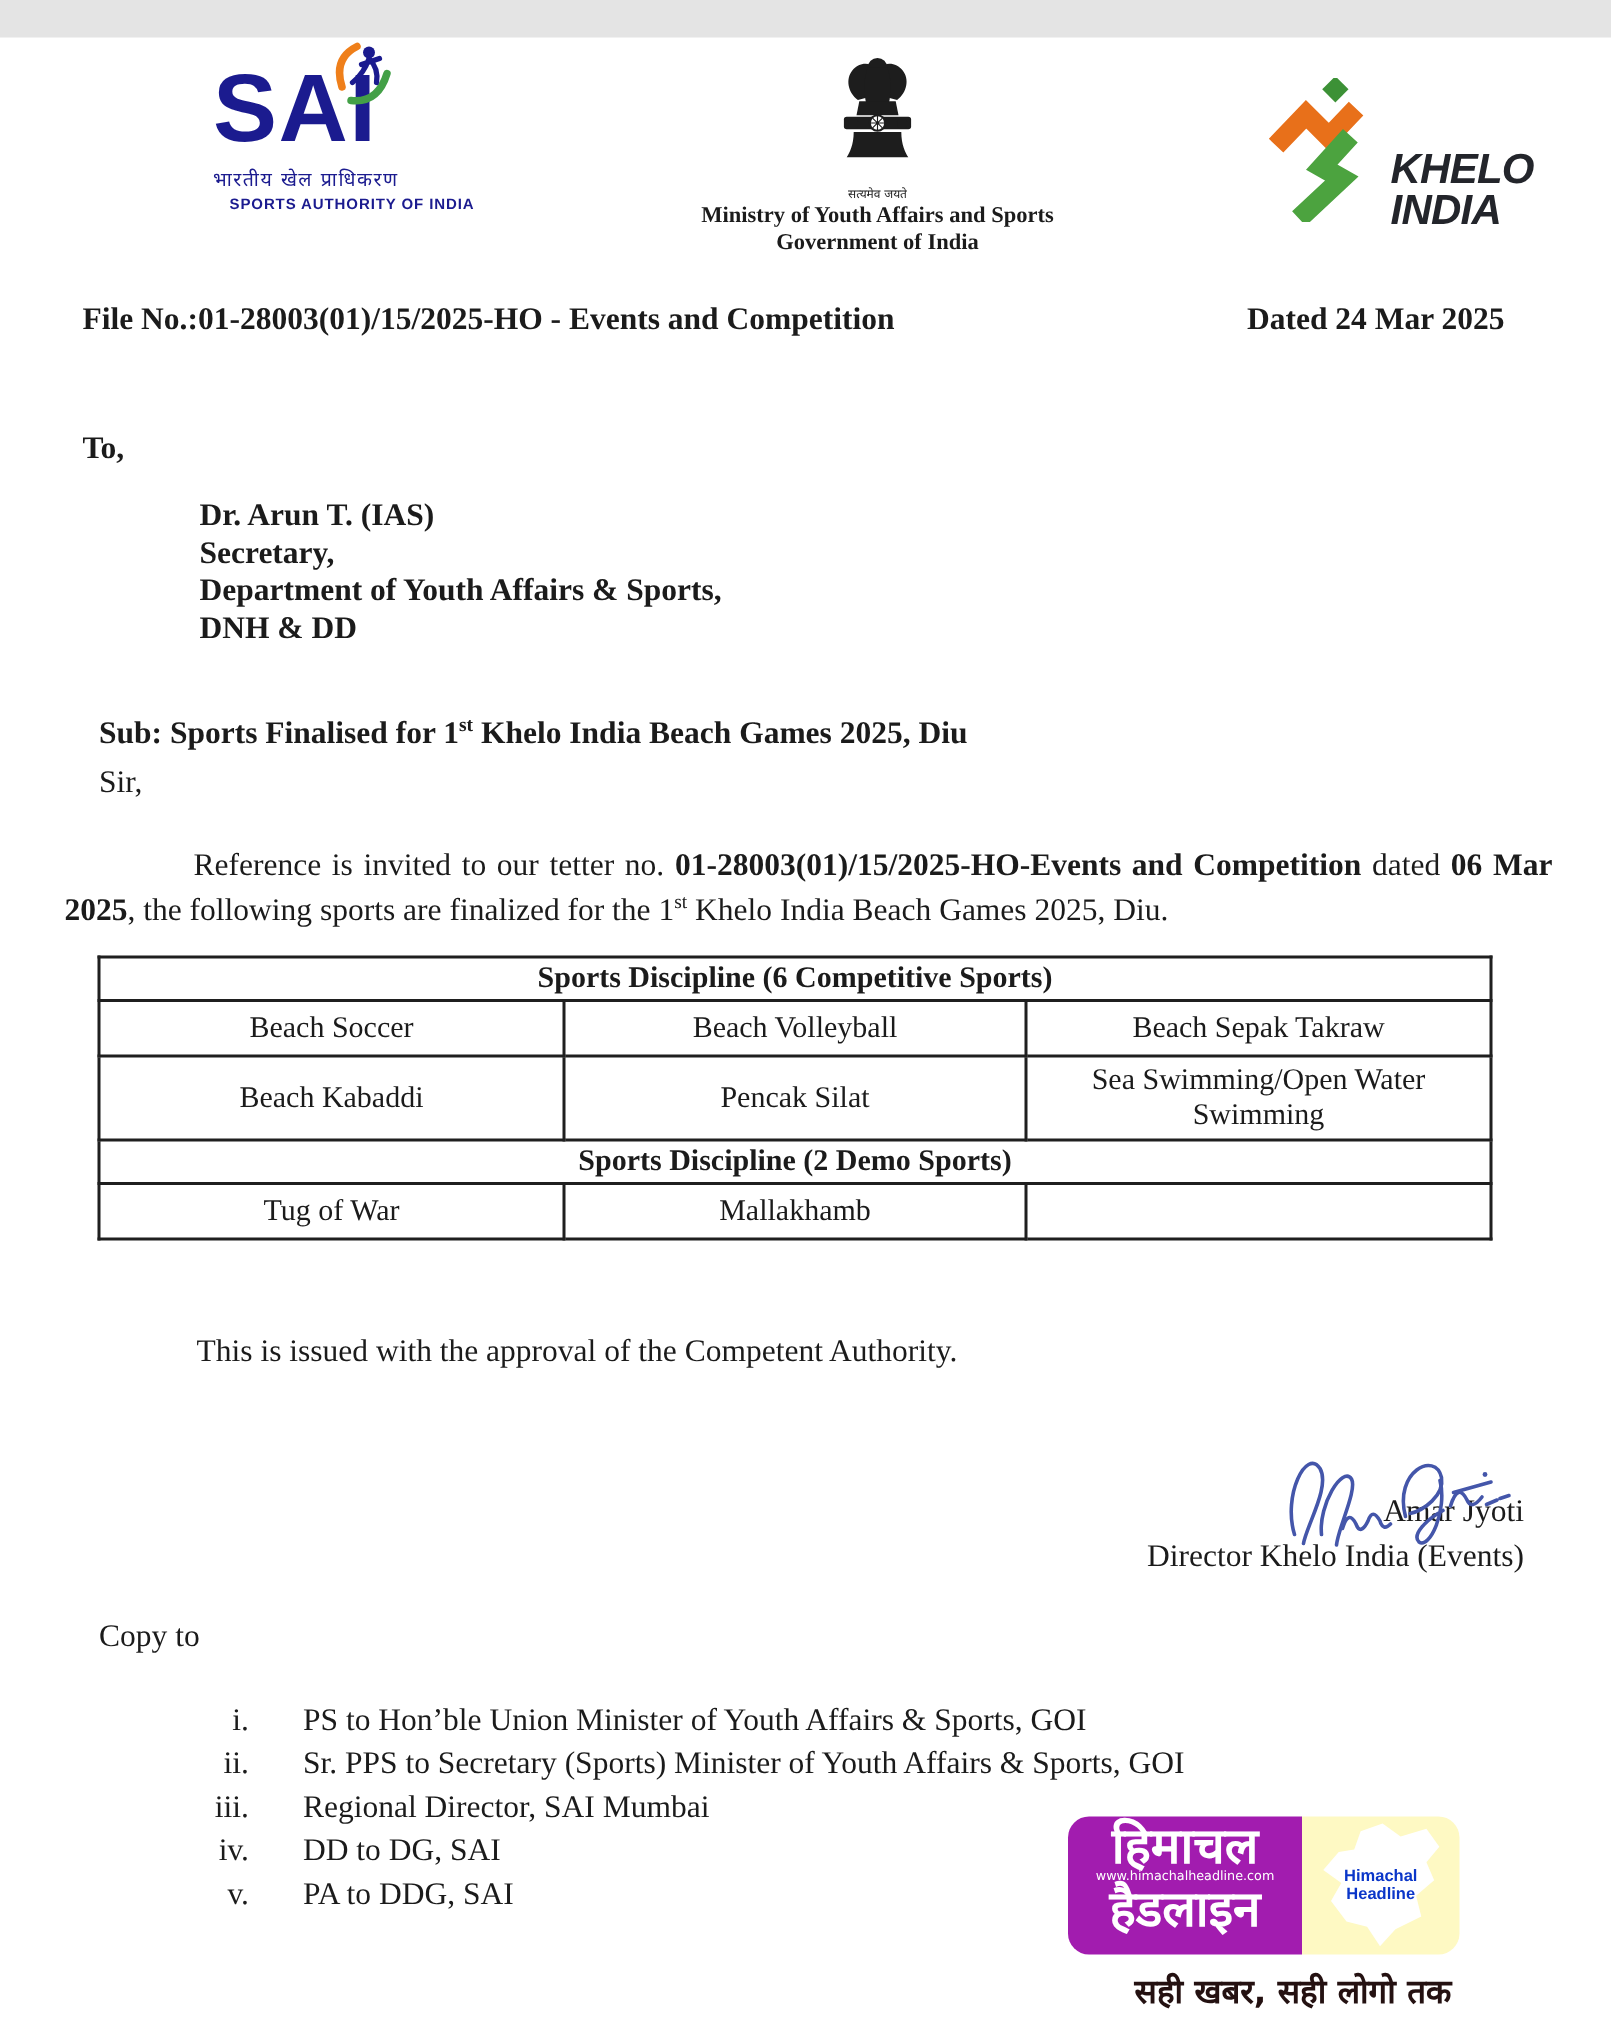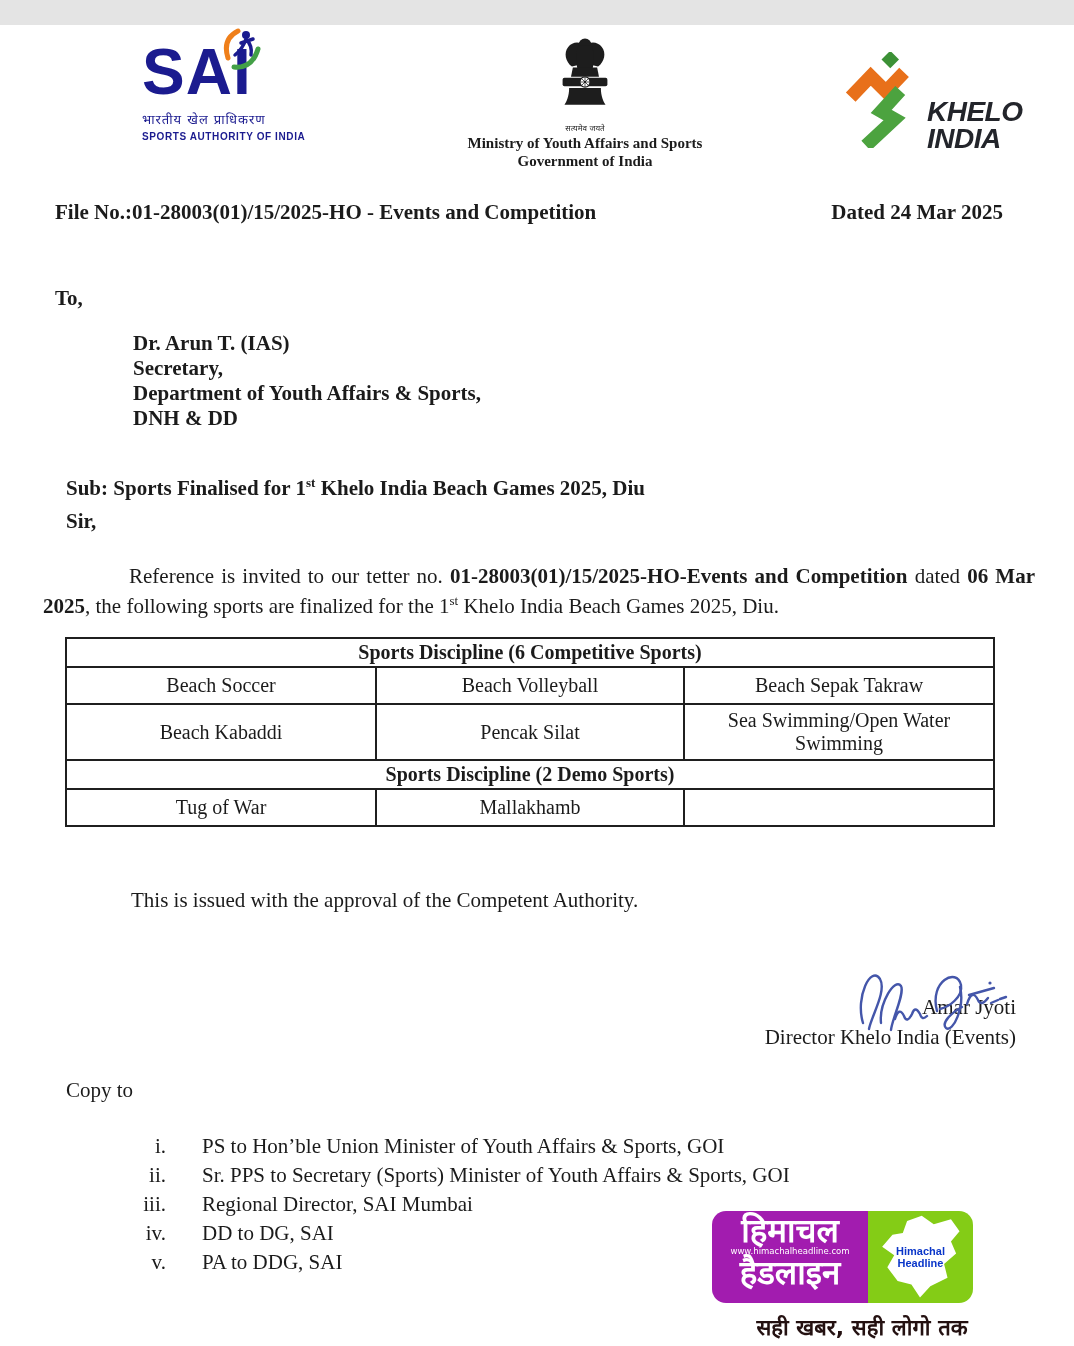--- a/index.html
+++ b/index.html
@@ -20,7 +20,7 @@
   }
   .sai-figure { position:absolute; right:-10px; top:-22px; }
   .sai-hindi { font-family:"DejaVu Sans", sans-serif; font-size:13px; color:#1b1b8f; margin-top:6px; letter-spacing:1px; }
-  .sai-english { font-family:"Liberation Sans", sans-serif; font-size:10px; font-weight:700; color:#1b1b8f; letter-spacing:0.6px; margin-top:3px; }
+  .sai-english { font-family:"Liberation Sans", sans-serif; font-size:10px; font-weight:700; color:#1b1b8f; letter-spacing:0.6px; margin-top:3px;margin-left:11px; }
 
   .ministry { position:absolute; left:450px; top:33px; width:270px; text-align:center; }
   .ministry .motto { font-family:"DejaVu Sans", sans-serif; font-size:8px; color:#222; margin-top:1px; }

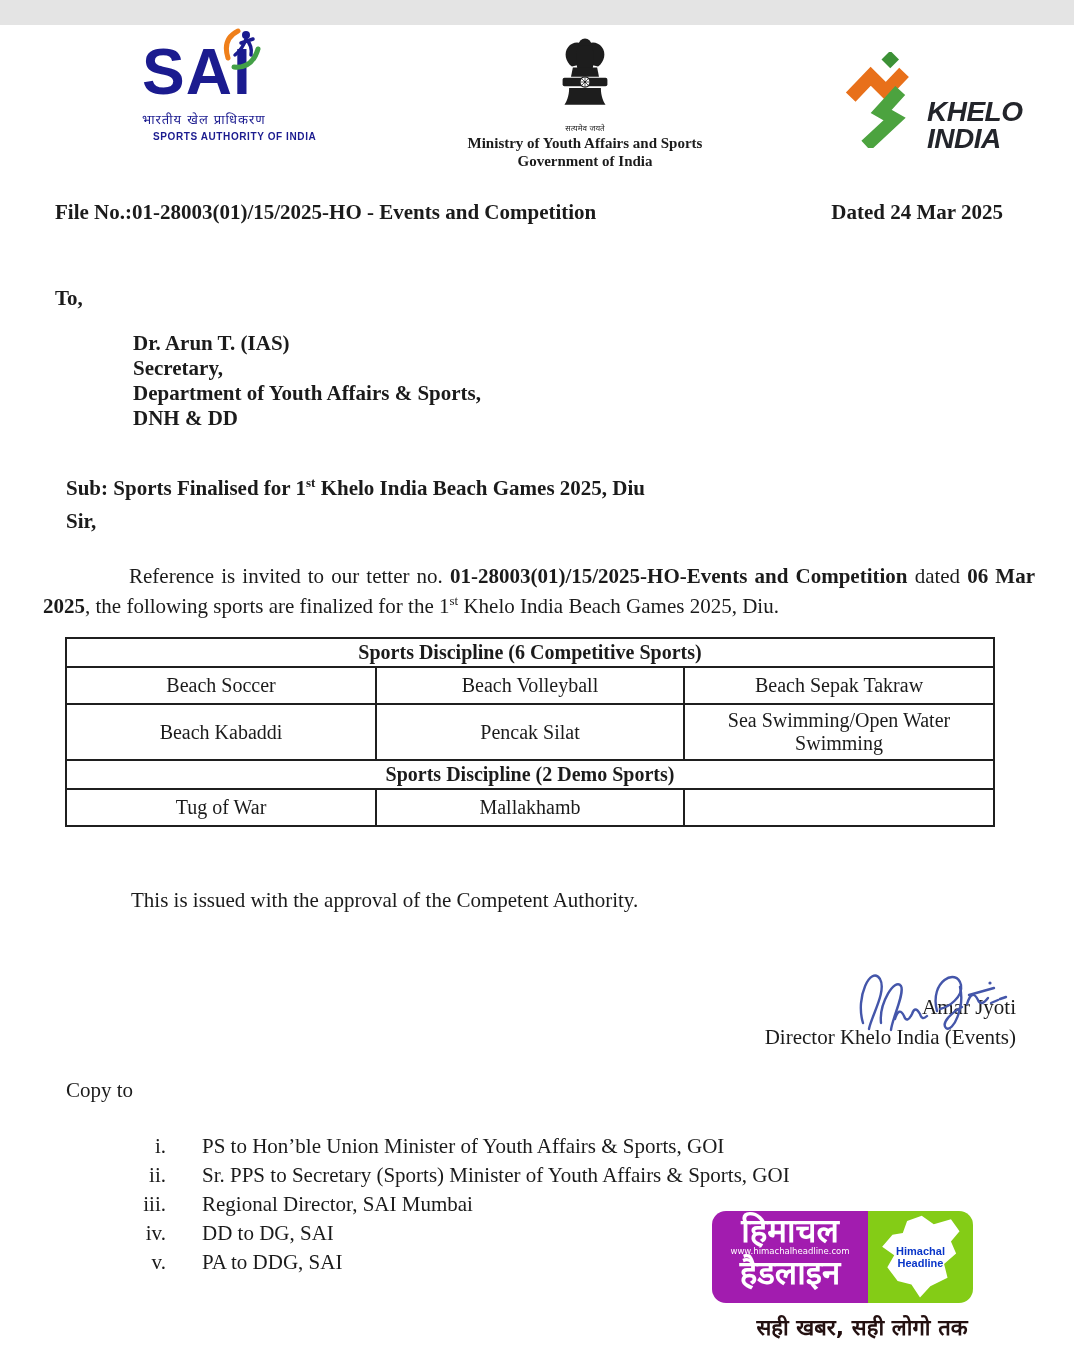--- a/index.html
+++ b/index.html
@@ -42,7 +42,7 @@
   .to-line { position:absolute; left:55px; top:286px; font-size:21px; font-weight:700; }
   .addr { position:absolute; left:133px; top:331px; font-size:21px; font-weight:700; line-height:25px; }
   .subject { position:absolute; left:66px; top:476px; font-size:21px; font-weight:700; }
-  .greeting { position:absolute; left:66px; top:509px; font-size:21px; font-weight:700; }
+  .greeting { position:absolute; left:66px; top:509px; font-size:21px; font-weight:400; }
   .body-par {
     position:absolute; left:43px; top:561px; width:992px;
     font-size:21px; line-height:30px; text-align:justify; text-indent:86px;

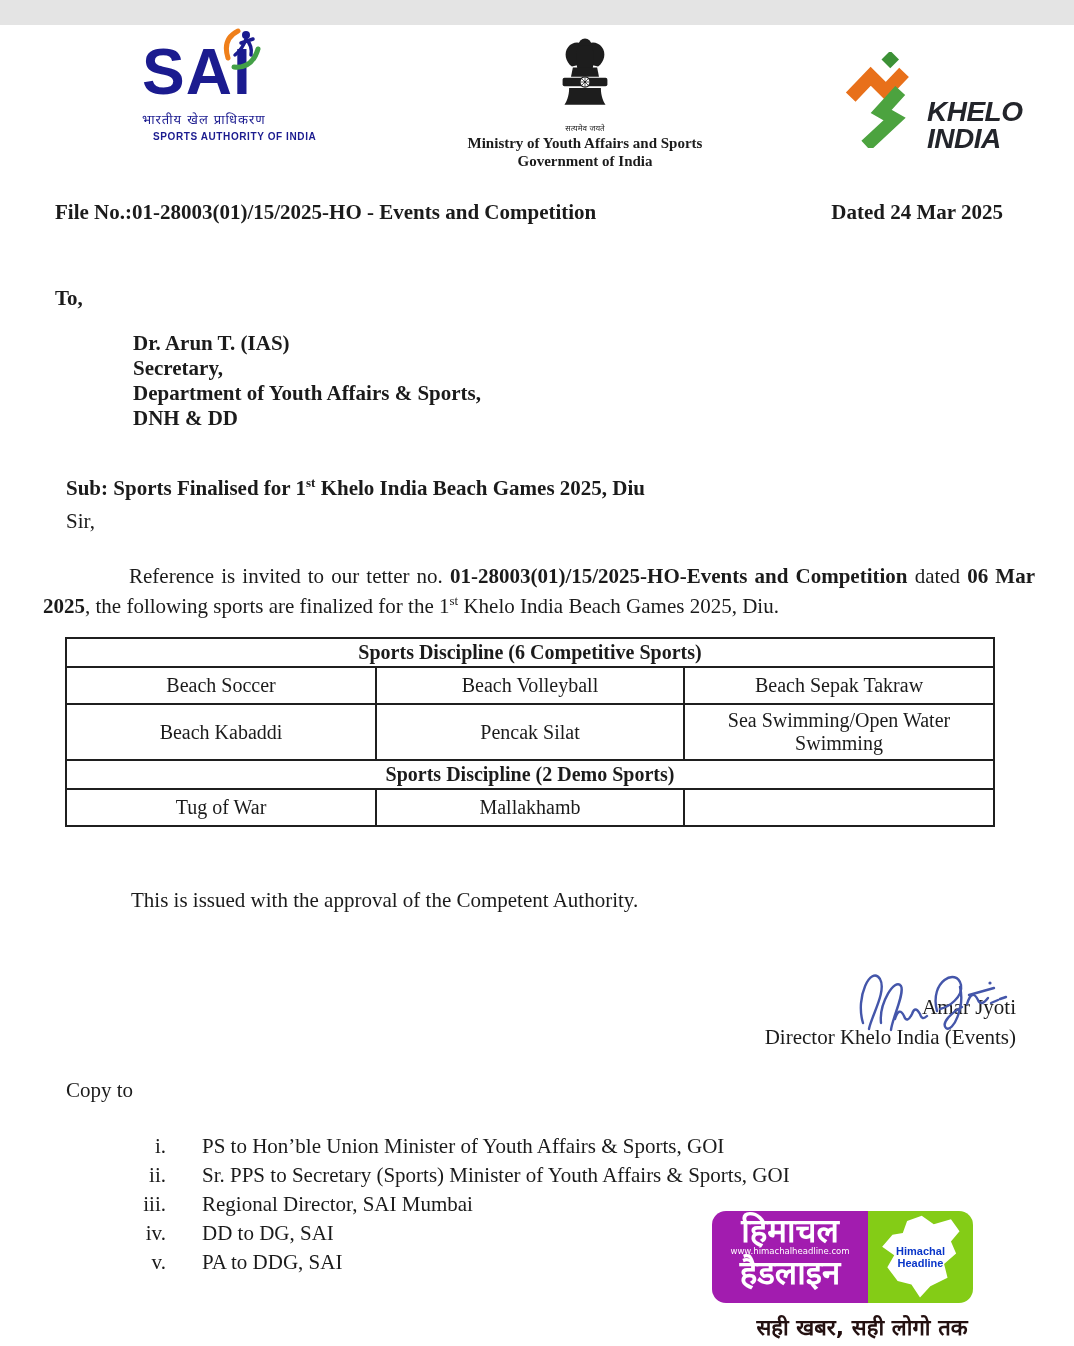--- a/index.html
+++ b/index.html
@@ -90,7 +90,7 @@
   .wm-red .url { font-size:8.5px; line-height:9px; margin:-2px 0 -1px 0; }
   .wm-red .h2 { font-size:33px; font-weight:700; line-height:36px; }
   .wm-blue {
-    position:relative; width:105px; height:92px; background:#84cc16; border-radius:0 14px 14px 0;
+    position:relative; width:105px; height:92px; background:#fef9c3; border-radius:0 14px 14px 0;
   }
   .wm-map { position:absolute; left:8px; top:3px; }
   .wm-map-text {

